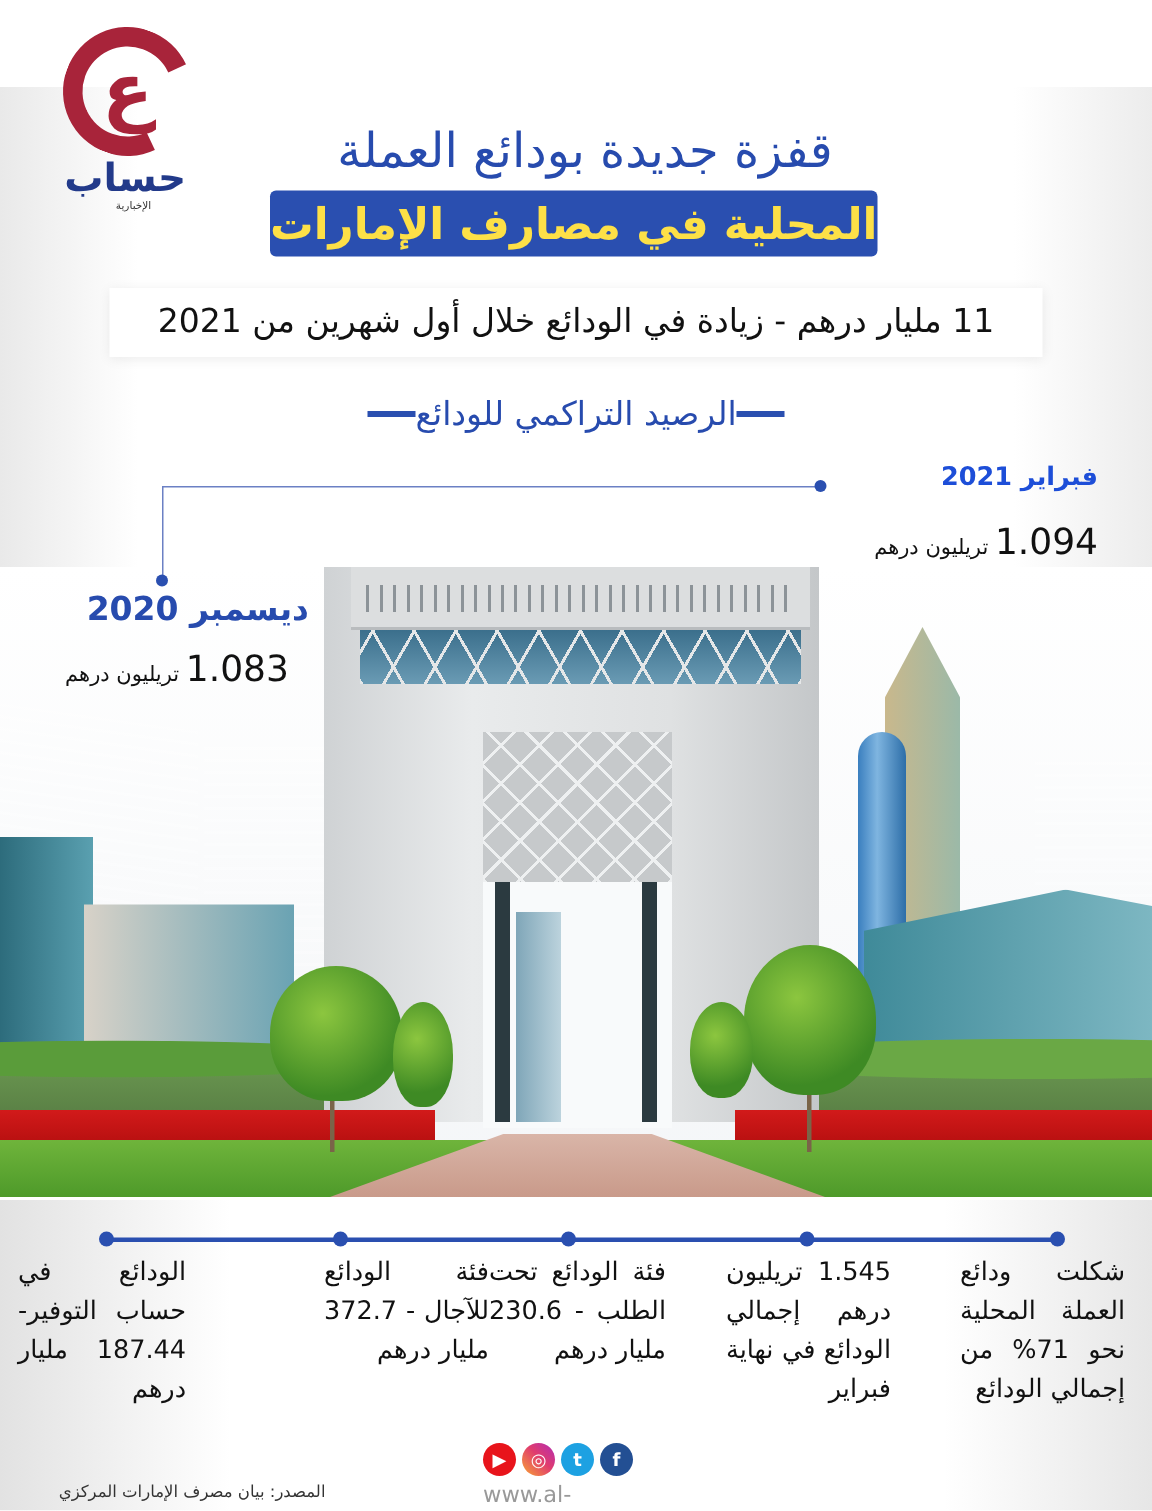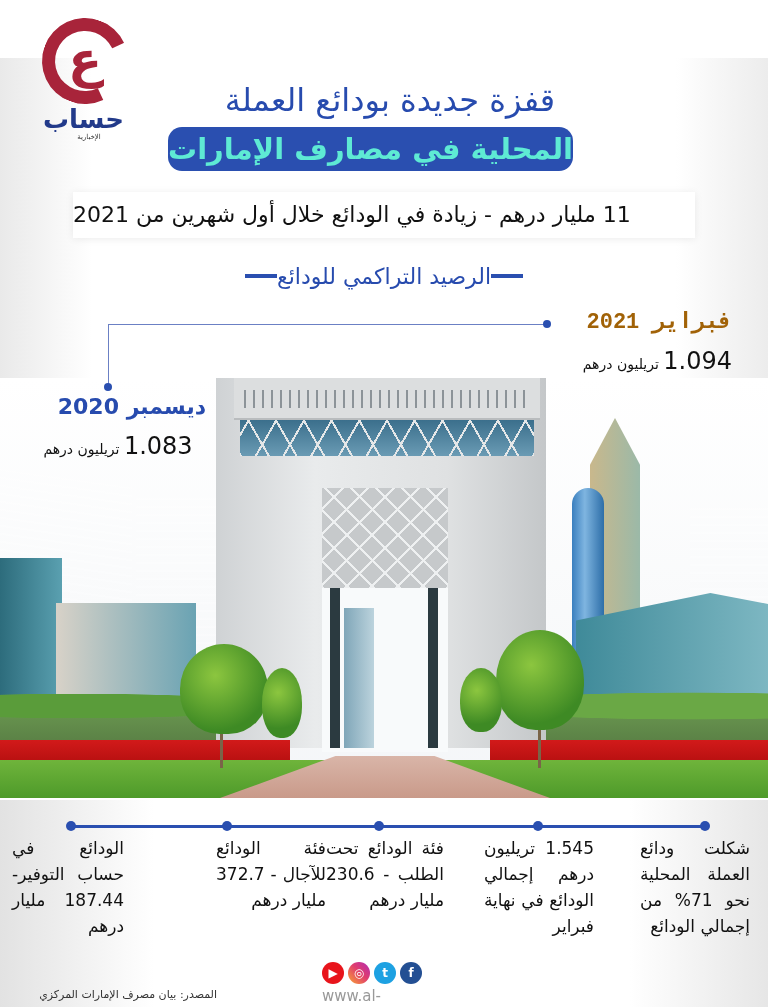--- a/index.html
+++ b/index.html
@@ -49,8 +49,8 @@
     color: #274bae; line-height: 44px;
   }
   .title2 {
-    position: absolute; left: 168px; top: 127px; width: 405px; height: 44px;
-    background: #2a4fb0; border-radius: 14px; color: #5eead4; text-align: center;
+    position: absolute; left: 180px; top: 127px; width: 405px; height: 44px;
+    background: #2a4fb0; border-radius: 4px; color: #fde047; text-align: center;
     font-weight: bold; font-size: 29px; line-height: 44px;
   }
   .subtitle-box {

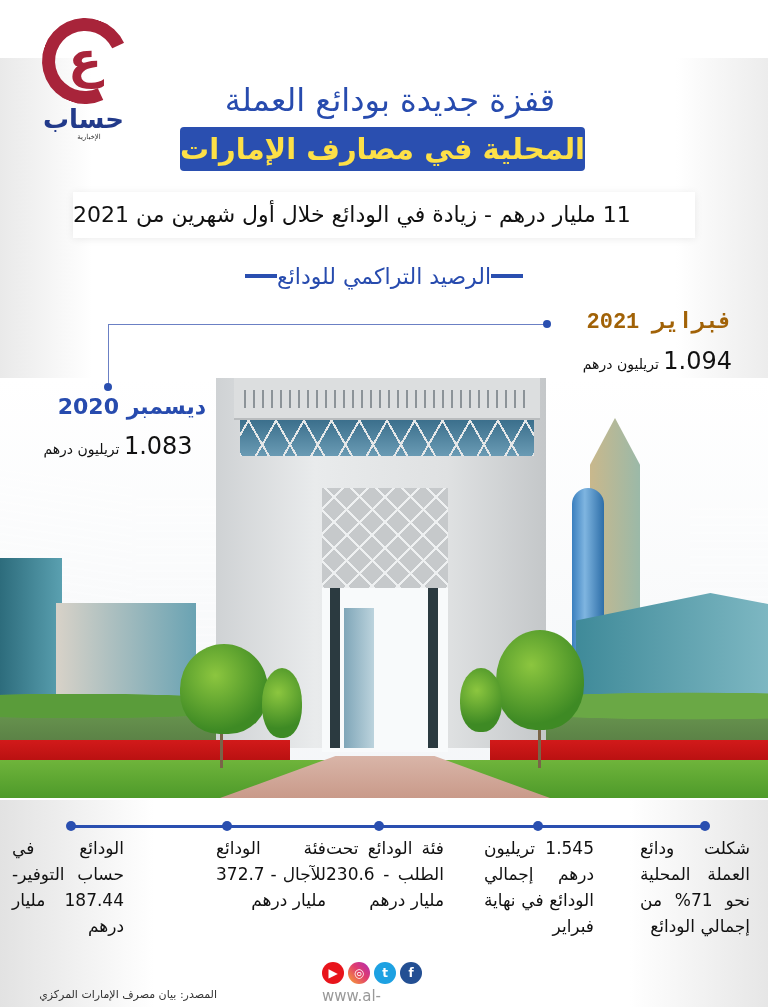--- a/index.html
+++ b/index.html
@@ -56,7 +56,7 @@
   .subtitle-box {
     position: absolute; left: 73px; top: 192px; width: 622px; height: 46px;
     background: #ffffff; box-shadow: 0 1px 8px rgba(0,0,0,0.08);
-    text-align: left; font-size: 22px; line-height: 46px; color: #111;
+    text-align: center; font-size: 22px; line-height: 46px; color: #111;
   }
 
   .section-head {

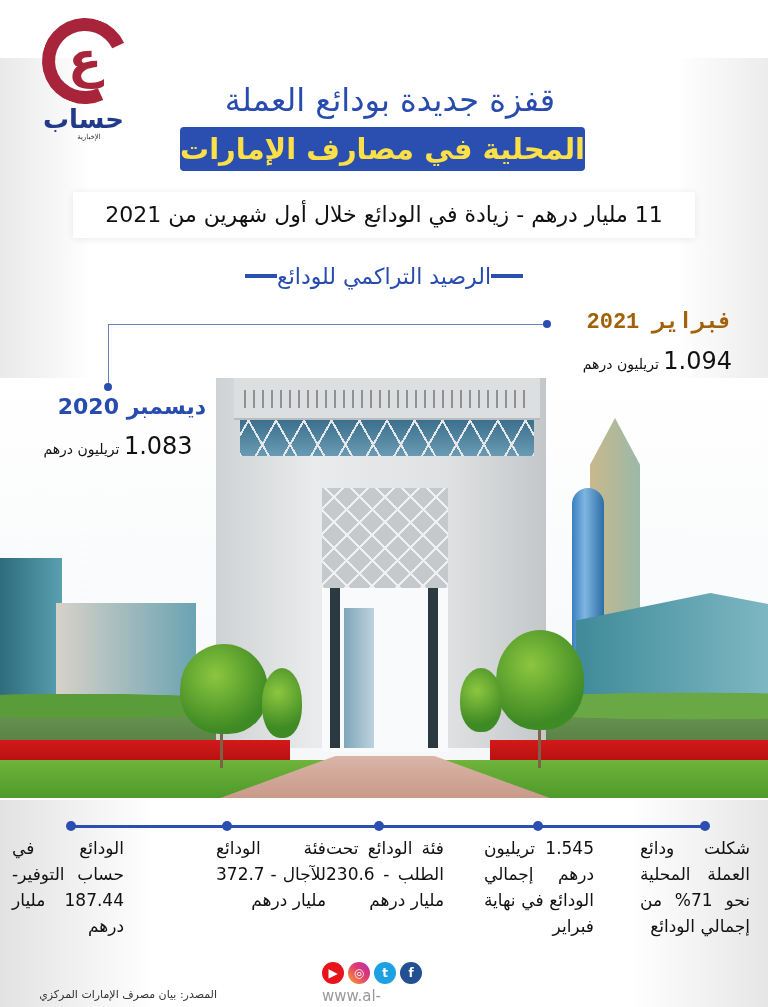--- a/index.html
+++ b/index.html
@@ -71,7 +71,7 @@
   .conn-v { position: absolute; left: 108px; top: 324px; width: 1px; height: 64px; background: #6b80c4; }
   .dot { position: absolute; width: 8px; height: 8px; border-radius: 50%; background: #2a4fb0; }
 
-  .feb-date { position: absolute; right: 36px; top: 308px; font-weight: bold; font-size: 22px; color: #a16207; font-family: Liberation Mono, monospace; }
+  .feb-date { position: absolute; right: 36px; top: 308px; font-weight: bold; font-size: 17px; color: #1d4ed8; }
   .feb-val { position: absolute; right: 36px; top: 347px; font-size: 14px; color: #111; direction: rtl; white-space: nowrap; }
   .feb-val .num, .dec-val .num { font-size: 24px; }
   .dec-date { position: absolute; left: 26px; top: 394px; width: 180px; text-align: right; font-weight: bold; font-size: 22px; color: #274bae; }

